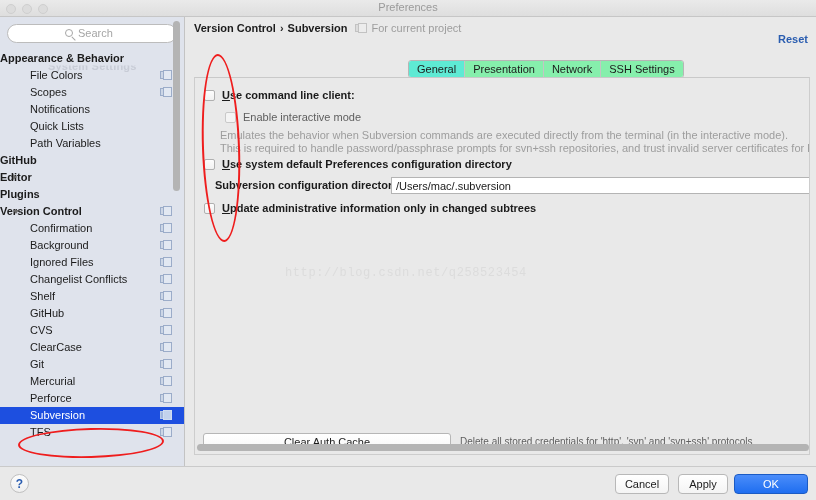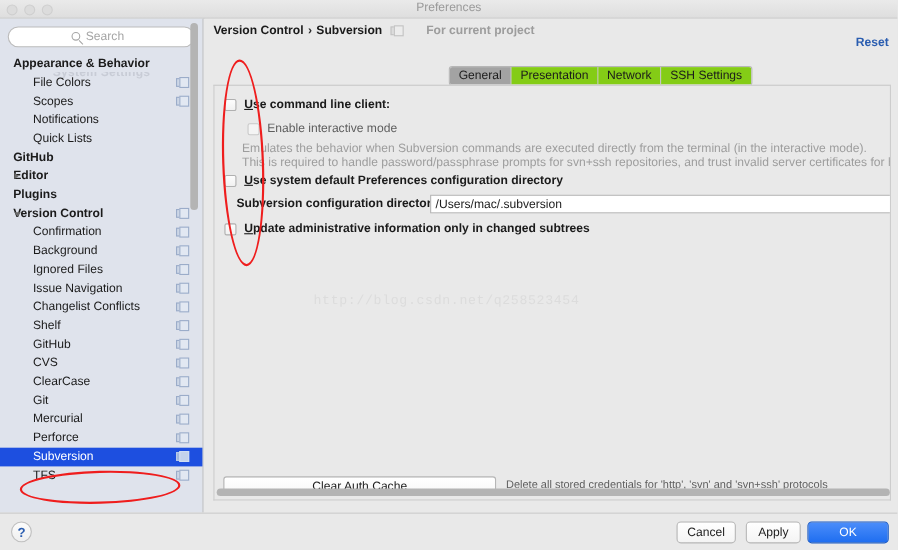--- a/index.html
+++ b/index.html
@@ -131,7 +131,7 @@
     content:''; position:absolute; left:2px; top:-2px; width:7px; height:8px;
     border:1px solid #c2c2c2; background:#ececec;
   }
-  .proj-note { font-size: 11px; color: #9d9d9d; font-weight: bold; margin-left: 21px; }
+  .proj-note { font-size: 11px; color: #9d9d9d; font-weight: normal; margin-left: 5px; }
   .reset {
     position: absolute; right: 8px; top: 5px;
     font-size: 11px; color: #2a5db0; font-weight: bold; cursor: pointer; margin-top: 11px;

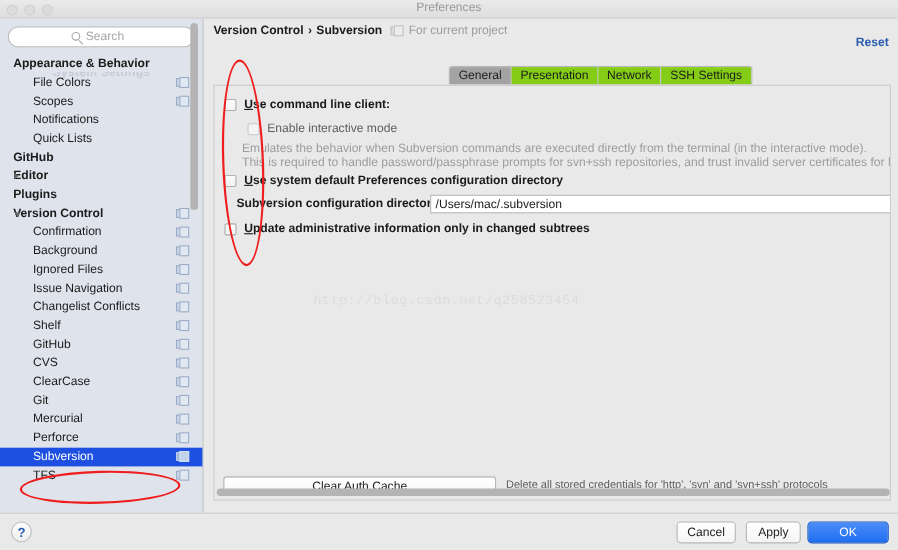--- a/index.html
+++ b/index.html
@@ -72,7 +72,7 @@
   }
   .row {
     position: relative; height: 17px; display: flex; align-items: center;
-    padding-left: 12px; padding-right: 6px;
+    padding-right: 6px;
     font-size: 11px; color: #1b1b1b;
     white-space: nowrap;
   }

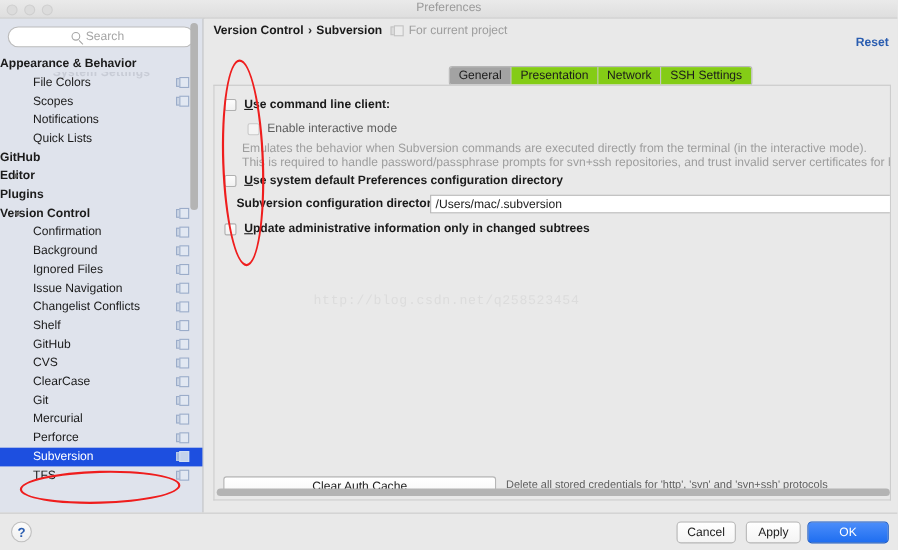--- a/index.html
+++ b/index.html
@@ -150,7 +150,7 @@
     border-right: 1px solid #c4c4c4;
   }
   .tab:last-child { border-right: 0; }
-  .tab.active { background: #a3a3a3; font-weight: normal; }
+  .tab.active { background: #5eead4; font-weight: normal; }
 
   .card {
     position: absolute; left: 8px; top: 60px; width: 616px; height: 378px;

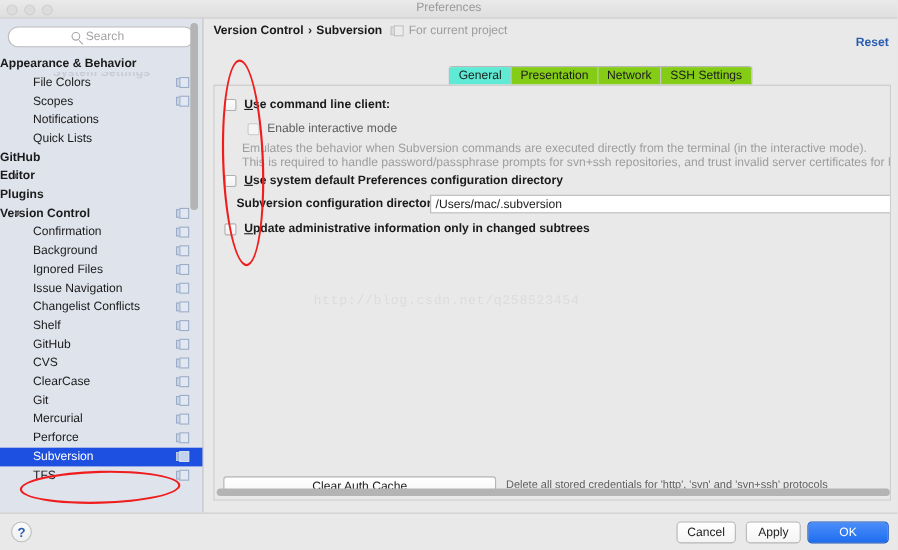--- a/index.html
+++ b/index.html
@@ -146,7 +146,7 @@
   .tab {
     padding: 0 8px; height: 100%;
     display: flex; align-items: center; justify-content: center;
-    font-size: 11px; color: #1b1b1b; background: #84cc16;
+    font-size: 11px; color: #1b1b1b; background: #86efac;
     border-right: 1px solid #c4c4c4;
   }
   .tab:last-child { border-right: 0; }

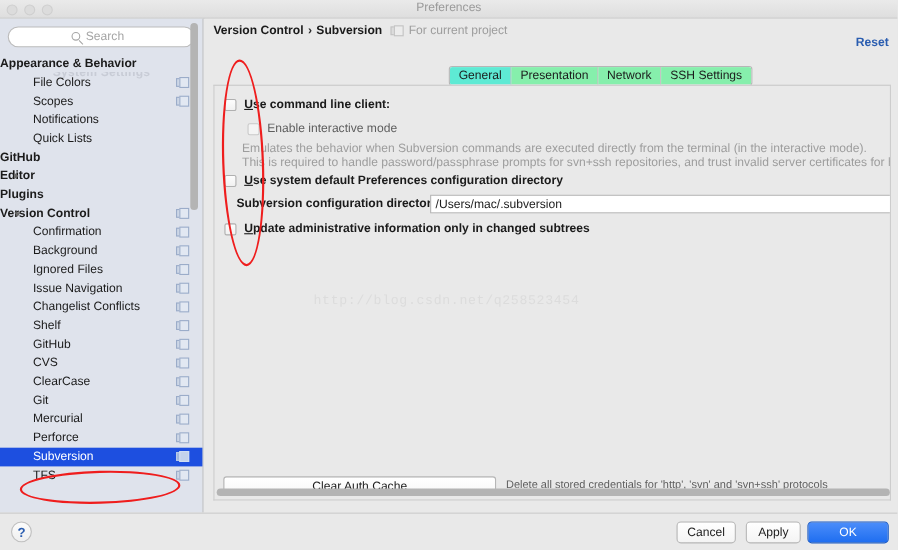--- a/index.html
+++ b/index.html
@@ -302,6 +302,9 @@
         <div class="row leaf">
           <span class="rowlabel">Quick Lists</span>
         </div>
+        <div class="row leaf">
+          <span class="rowlabel">Path Variables</span>
+        </div>
         <div class="row group">
           <span class="rowlabel">GitHub</span>
         </div>

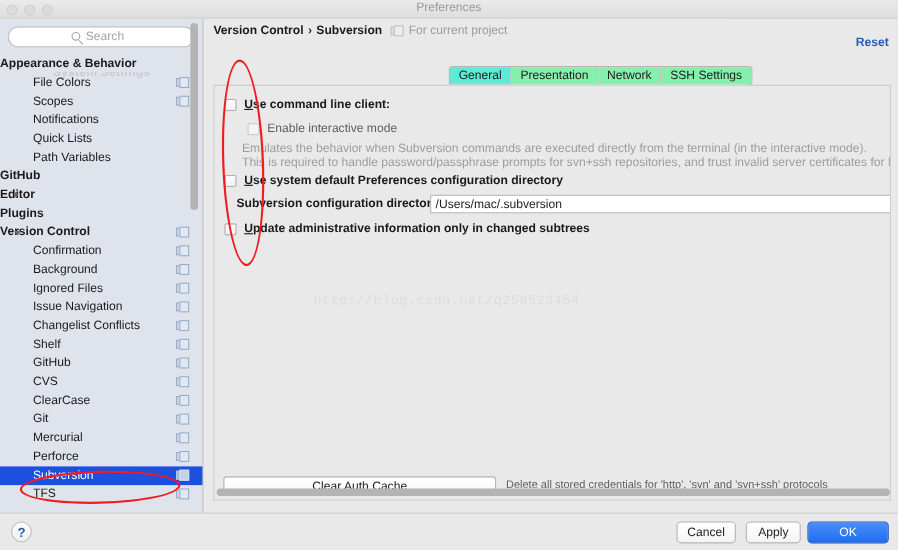--- a/index.html
+++ b/index.html
@@ -333,10 +333,6 @@
           <span class="copy-icon"></span>
         </div>
         <div class="row leaf">
-          <span class="rowlabel">Issue Navigation</span>
-          <span class="copy-icon"></span>
-        </div>
-        <div class="row leaf">
           <span class="rowlabel">Changelist Conflicts</span>
           <span class="copy-icon"></span>
         </div>

